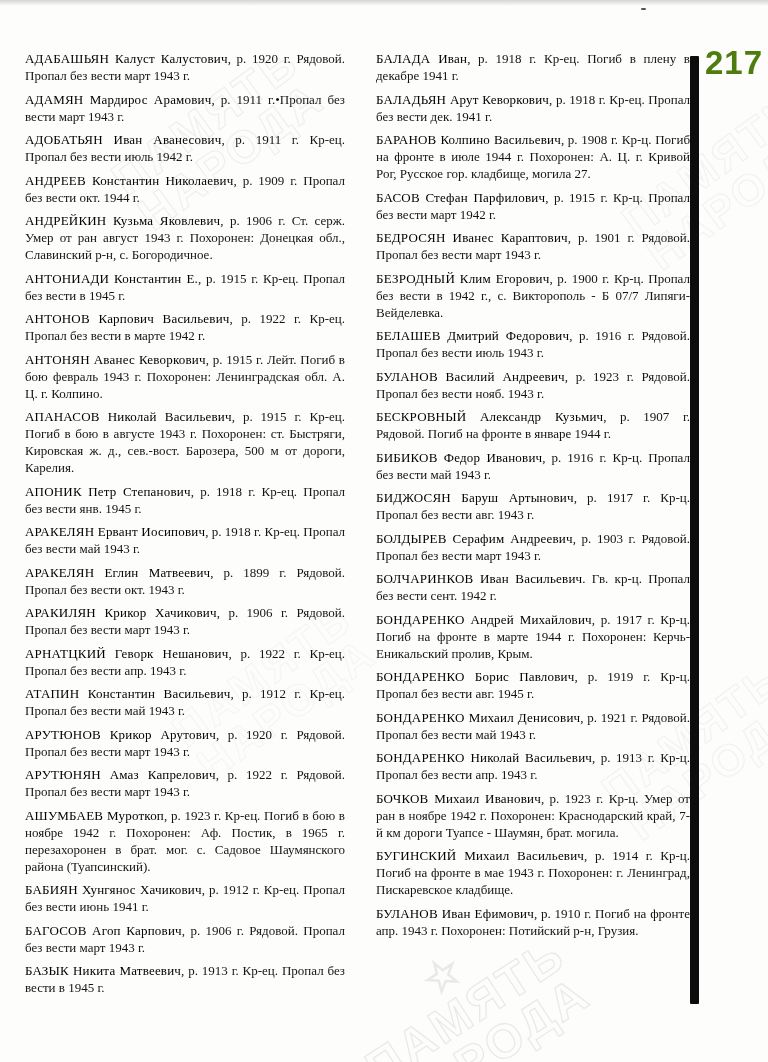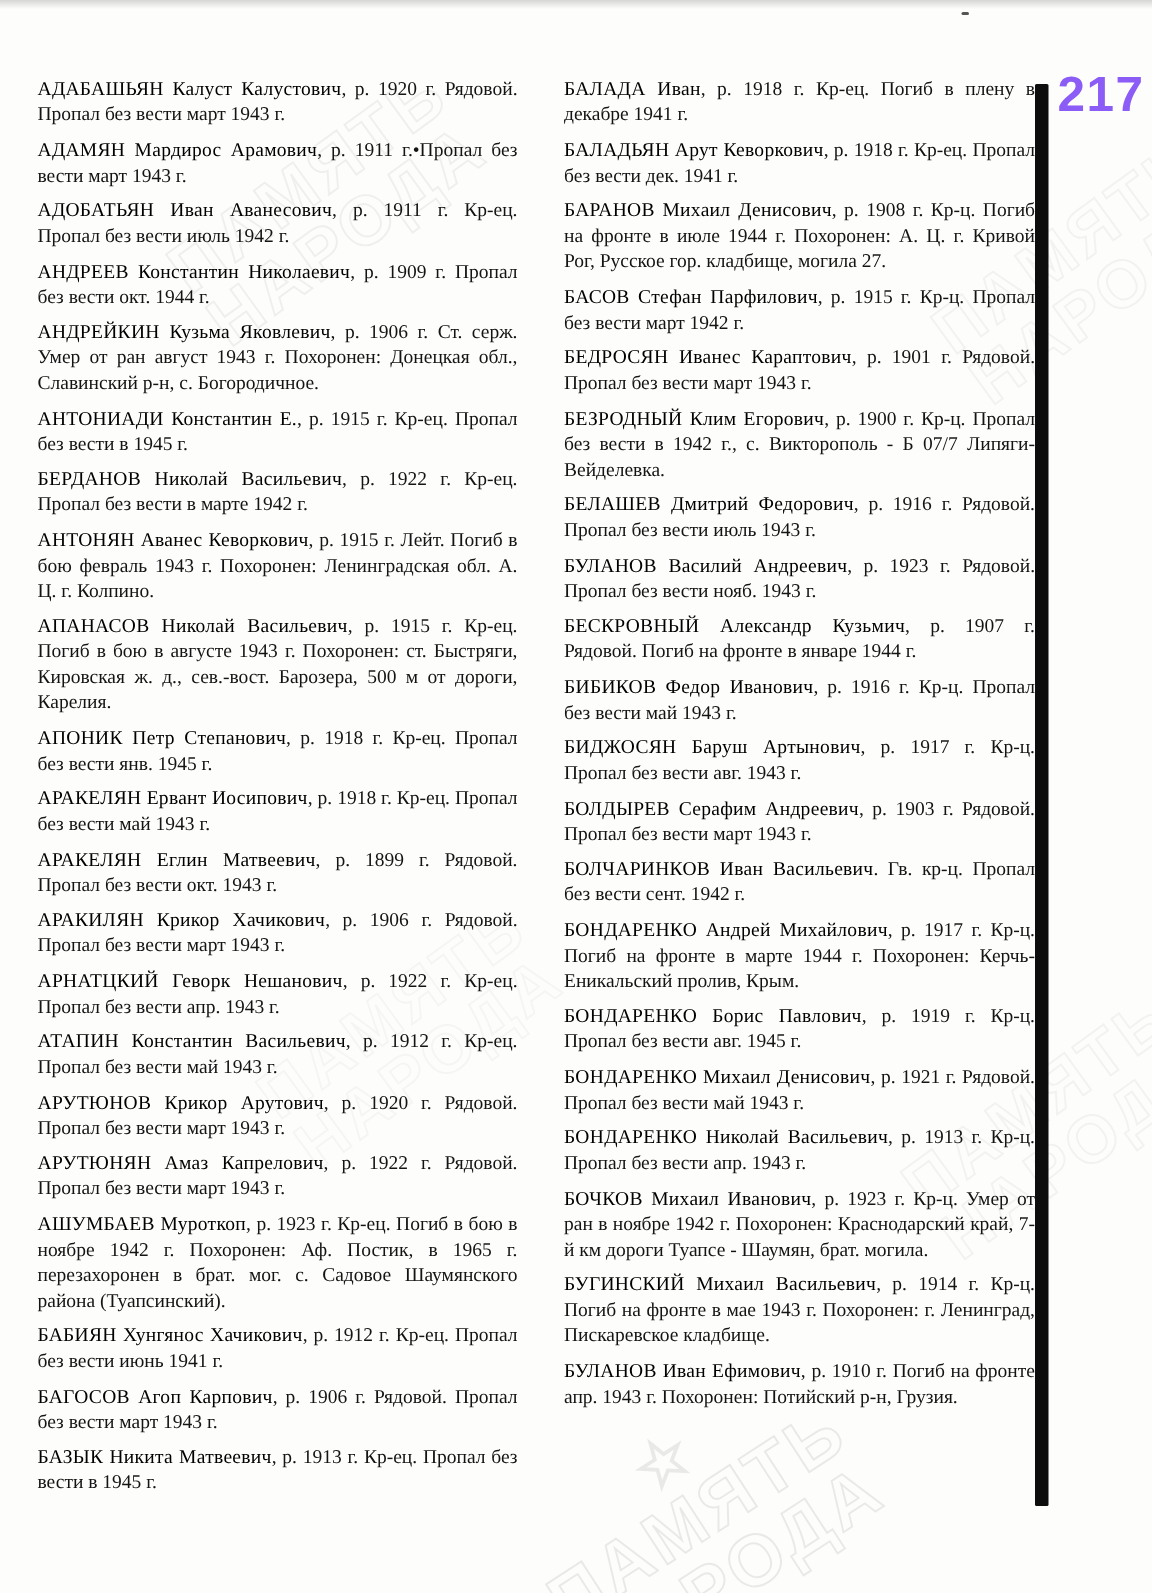--- a/index.html
+++ b/index.html
@@ -40,7 +40,7 @@
     font-weight: bold;
     font-size: 33px;
     letter-spacing: 1px;
-    color: #8b5cf6;
+    color: #4d7c0f;
     text-align: center;
   }
   .divider-bar {

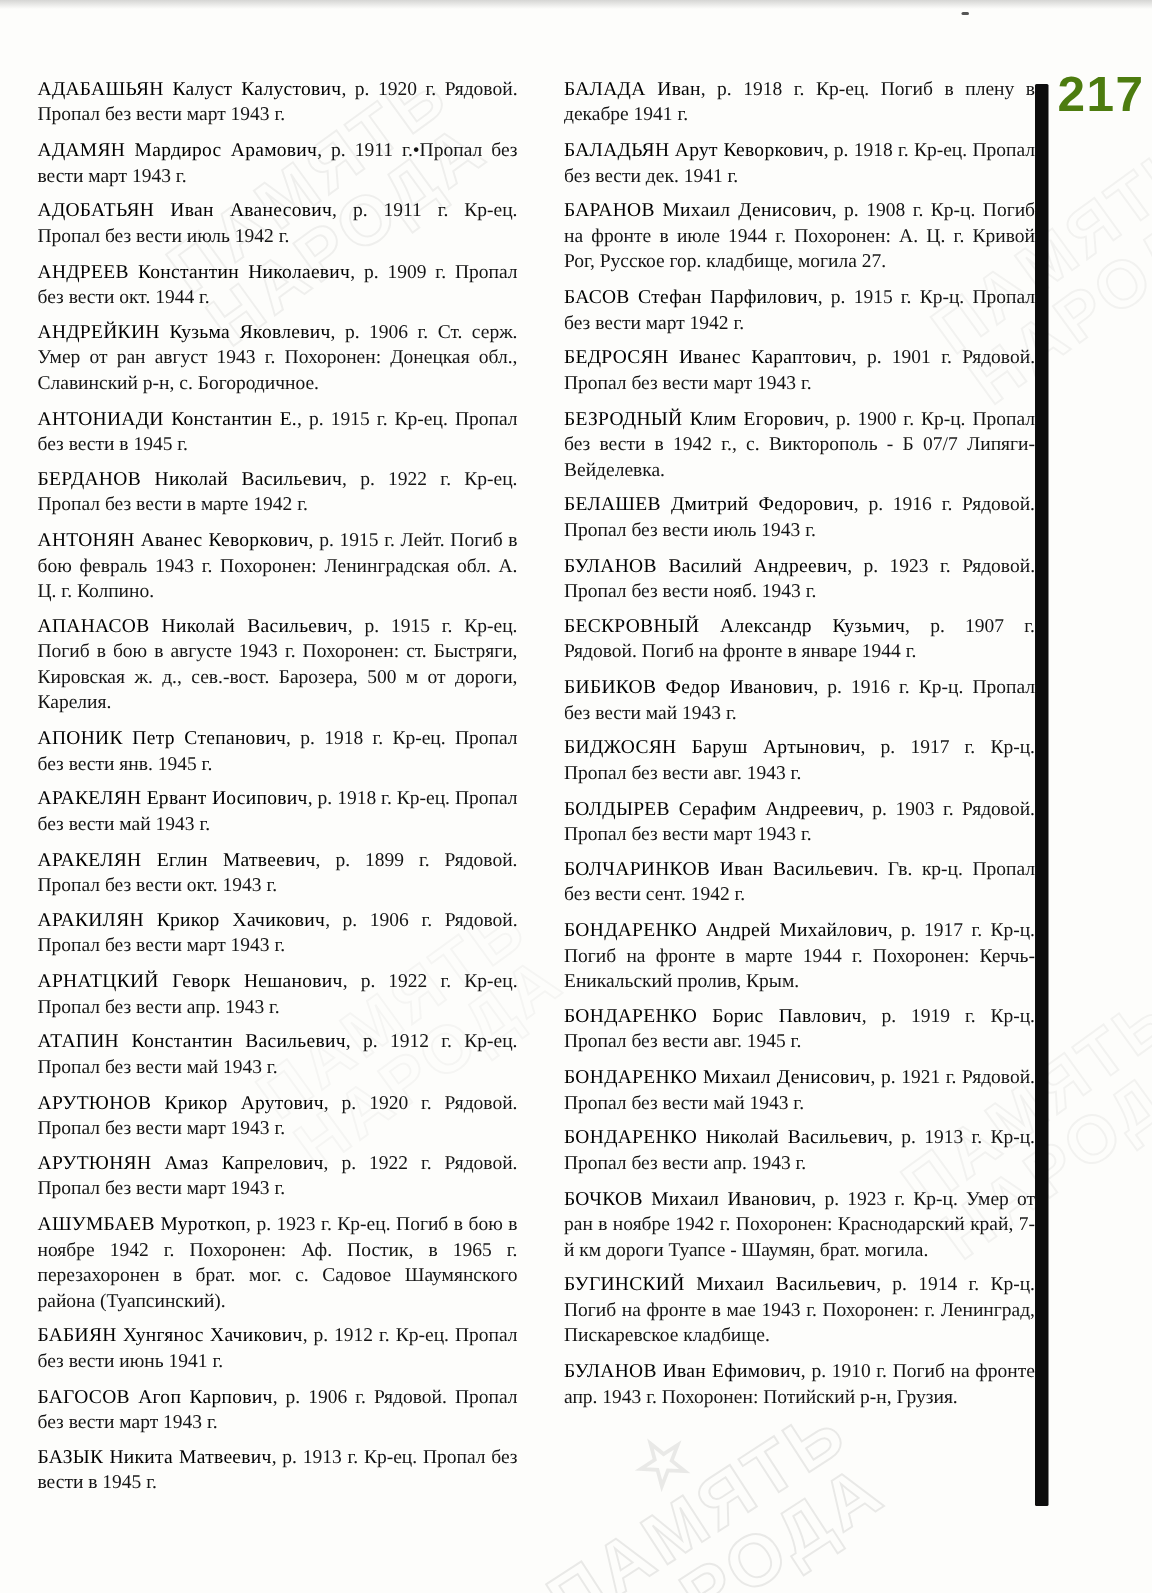--- a/index.html
+++ b/index.html
@@ -131,7 +131,7 @@
   <div class="col col-right" id="col-right">
       <p class="entry"><span class="name">БАЛАДА Иван</span><span class="details">, р. 1918 г. Кр-ец. Погиб в плену в декабре 1941 г.</span></p>
       <p class="entry"><span class="name">БАЛАДЬЯН Арут Кеворкович</span><span class="details">, р. 1918 г. Кр-ец. Пропал без вести дек. 1941 г.</span></p>
-      <p class="entry"><span class="name">БАРАНОВ Михаил Денисович</span><span class="details">, р. 1908 г. Кр-ц. Погиб на фронте в июле 1944 г. Похоронен: А. Ц. г. Кривой Рог, Русское гор. кладбище, могила 27.</span></p>
+      <p class="entry"><span class="name">БАРАНОВ Колпино Васильевич</span><span class="details">, р. 1908 г. Кр-ц. Погиб на фронте в июле 1944 г. Похоронен: А. Ц. г. Кривой Рог, Русское гор. кладбище, могила 27.</span></p>
       <p class="entry"><span class="name">БАСОВ Стефан Парфилович</span><span class="details">, р. 1915 г. Кр-ц. Пропал без вести март 1942 г.</span></p>
       <p class="entry"><span class="name">БЕДРОСЯН Иванес Караптович</span><span class="details">, р. 1901 г. Рядовой. Пропал без вести март 1943 г.</span></p>
       <p class="entry"><span class="name">БЕЗРОДНЫЙ Клим Егорович</span><span class="details">, р. 1900 г. Кр-ц. Пропал без вести в 1942 г., с. Викторополь - Б 07/7 Липяги-Вейделевка.</span></p>

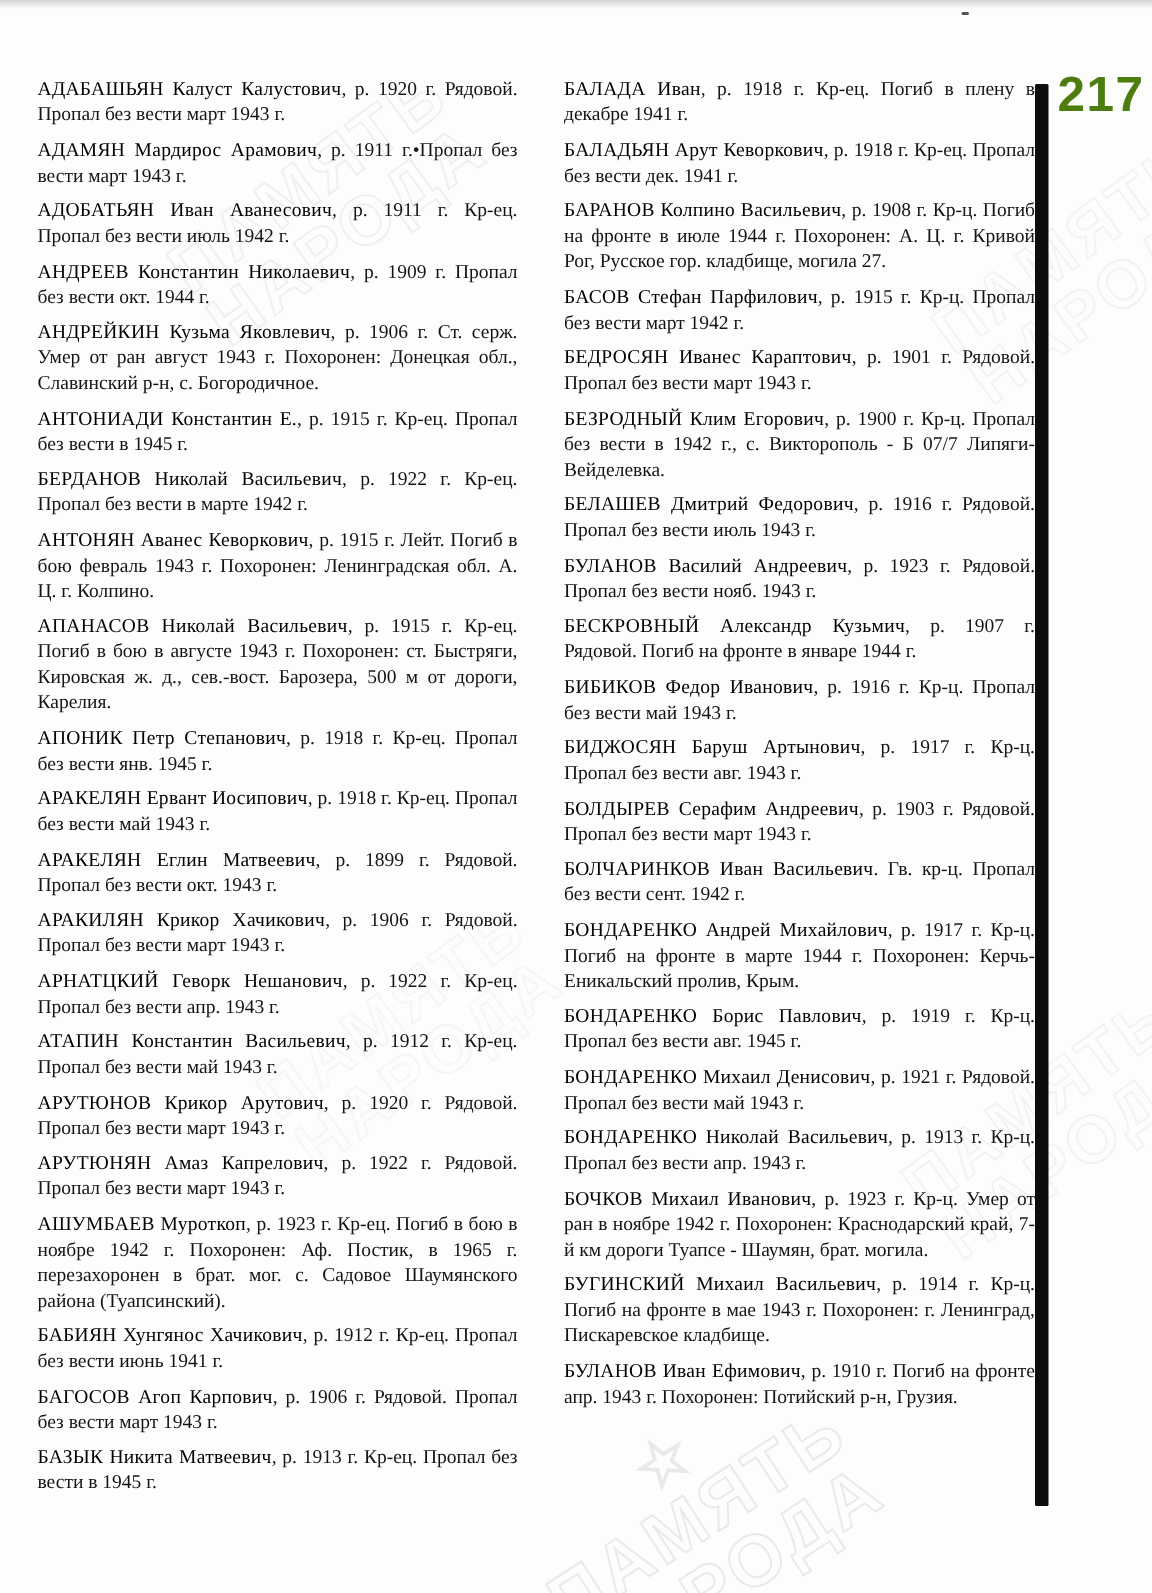--- a/index.html
+++ b/index.html
@@ -112,7 +112,7 @@
       <p class="entry"><span class="name">АНДРЕЕВ Константин Николаевич</span><span class="details">, р. 1909 г. Пропал без вести окт. 1944 г.</span></p>
       <p class="entry"><span class="name">АНДРЕЙКИН Кузьма Яковлевич</span><span class="details">, р. 1906 г. Ст. серж. Умер от ран август 1943 г. Похоронен: Донецкая обл., Славинский р-н, с. Богородичное.</span></p>
       <p class="entry"><span class="name">АНТОНИАДИ Константин Е.</span><span class="details">, р. 1915 г. Кр-ец. Пропал без вести в 1945 г.</span></p>
-      <p class="entry"><span class="name">БЕРДАНОВ Николай Васильевич</span><span class="details">, р. 1922 г. Кр-ец. Пропал без вести в марте 1942 г.</span></p>
+      <p class="entry"><span class="name">АНТОНОВ Карпович Васильевич</span><span class="details">, р. 1922 г. Кр-ец. Пропал без вести в марте 1942 г.</span></p>
       <p class="entry"><span class="name">АНТОНЯН Аванес Кеворкович</span><span class="details">, р. 1915 г. Лейт. Погиб в бою февраль 1943 г. Похоронен: Ленинградская обл. А. Ц. г. Колпино.</span></p>
       <p class="entry"><span class="name">АПАНАСОВ Николай Васильевич</span><span class="details">, р. 1915 г. Кр-ец. Погиб в бою в августе 1943 г. Похоронен: ст. Быстряги, Кировская ж. д., сев.-вост. Барозера, 500 м от дороги, Карелия.</span></p>
       <p class="entry"><span class="name">АПОНИК Петр Степанович</span><span class="details">, р. 1918 г. Кр-ец. Пропал без вести янв. 1945 г.</span></p>

